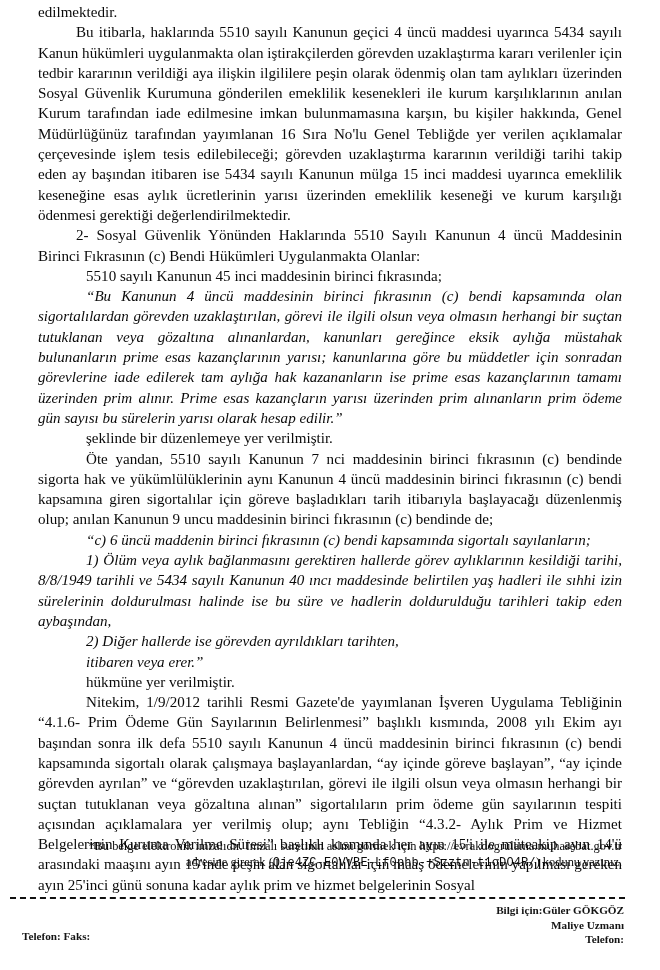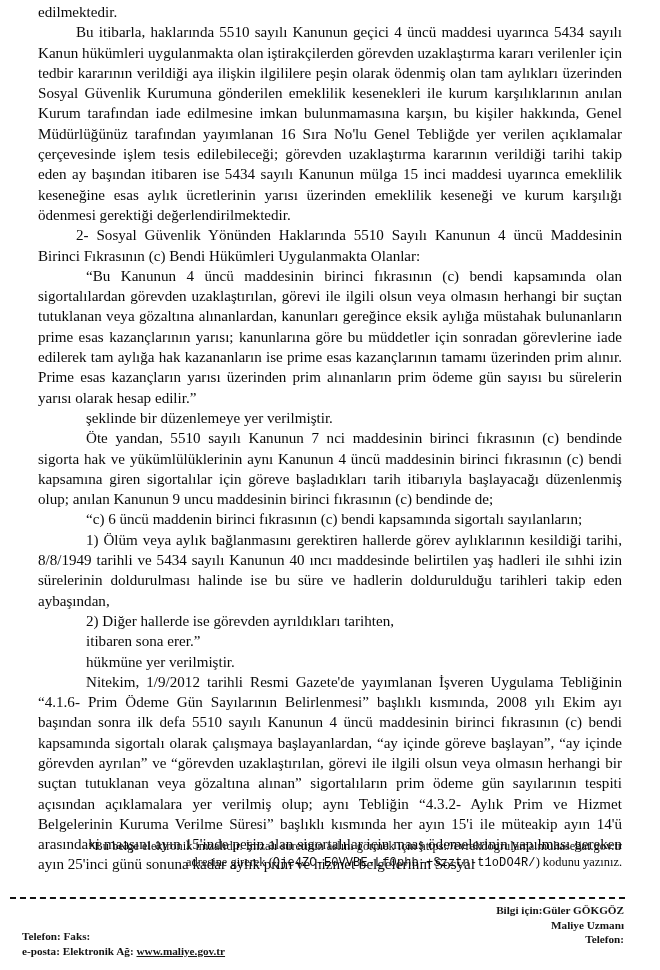--- a/index.html
+++ b/index.html
@@ -121,6 +121,7 @@
 
     <p class="para indent">2- Sosyal Güvenlik Yönünden Haklarında 5510 Sayılı Kanunun 4 üncü Maddesinin Birinci Fıkrasının (c) Bendi Hükümleri Uygulanmakta Olanlar:</p>
 
+    <p class="para indent-lg">5510 sayılı Kanunun 45 inci maddesinin birinci fıkrasında;</p>
 
     <p class="para indent-lg ital">“Bu Kanunun 4 üncü maddesinin birinci fıkrasının (c) bendi kapsamında olan sigortalılardan görevden uzaklaştırılan, görevi ile ilgili olsun veya olmasın herhangi bir suçtan tutuklanan veya gözaltına alınanlardan, kanunları gereğince eksik aylığa müstahak bulunanların prime esas kazançlarının yarısı; kanunlarına göre bu müddetler için sonradan görevlerine iade edilerek tam aylığa hak kazananların ise prime esas kazançlarının tamamı üzerinden prim alınır. Prime esas kazançların yarısı üzerinden prim alınanların prim ödeme gün sayısı bu sürelerin yarısı olarak hesap edilir.”</p>
 

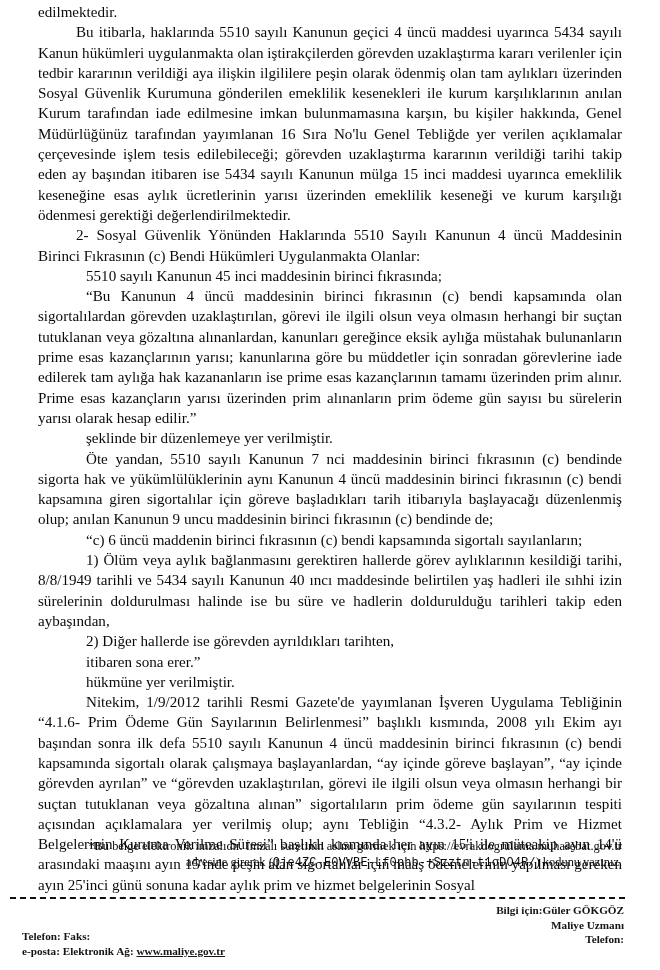--- a/index.html
+++ b/index.html
@@ -44,6 +44,7 @@
     text-indent: 48px;
   }
   p.ital {
+    font-style: italic;
   }
   p.noindent {
     text-indent: 0;

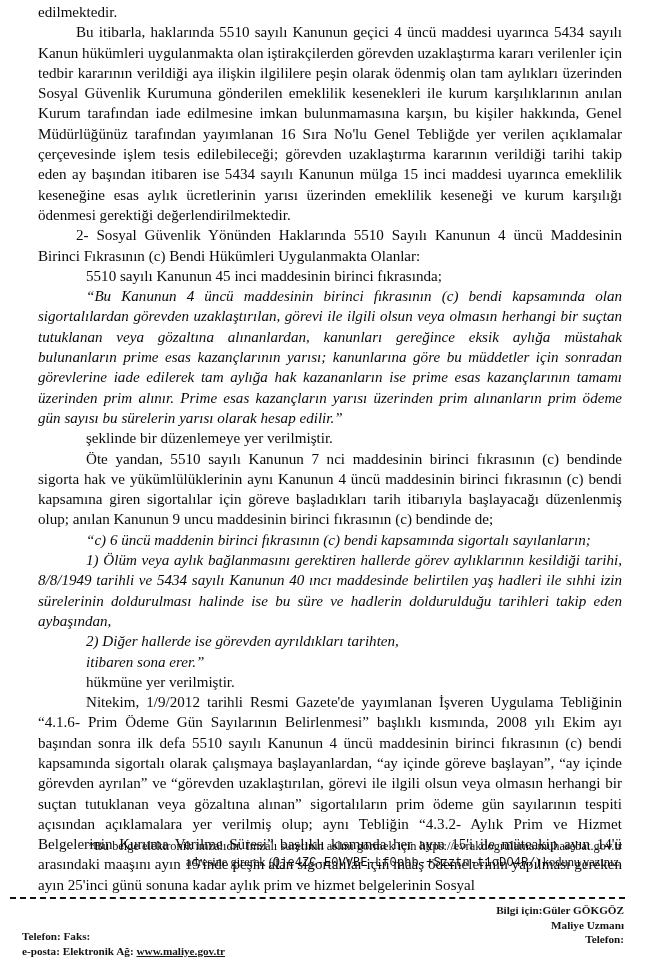--- a/index.html
+++ b/index.html
@@ -136,7 +136,7 @@
 
     <p class="para indent-lg ital last-left">2) Diğer hallerde ise görevden ayrıldıkları tarihten,</p>
 
-    <p class="para indent-lg ital last-left">itibaren sona erer.”</p>
+    <p class="para indent-lg ital last-left">itibaren veya erer.”</p>
 
     <p class="para indent-lg last-left">hükmüne yer verilmiştir.</p>
 

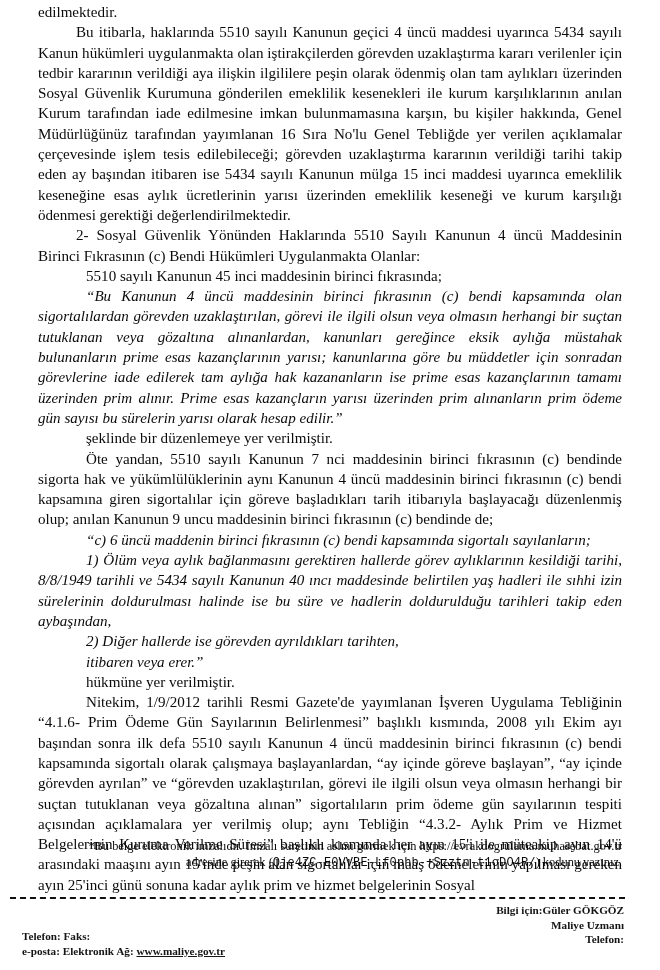--- a/index.html
+++ b/index.html
@@ -158,9 +158,6 @@
     </div>
     <div class="footer-left">
       <div class="nowrap">Telefon: Faks:</div>
-      <div class="nowrap">
-        <span>e-posta:  Elektronik Ağ: </span><span class="link">www.maliye.gov.tr</span>
-      </div>
     </div>
   </div>
 

